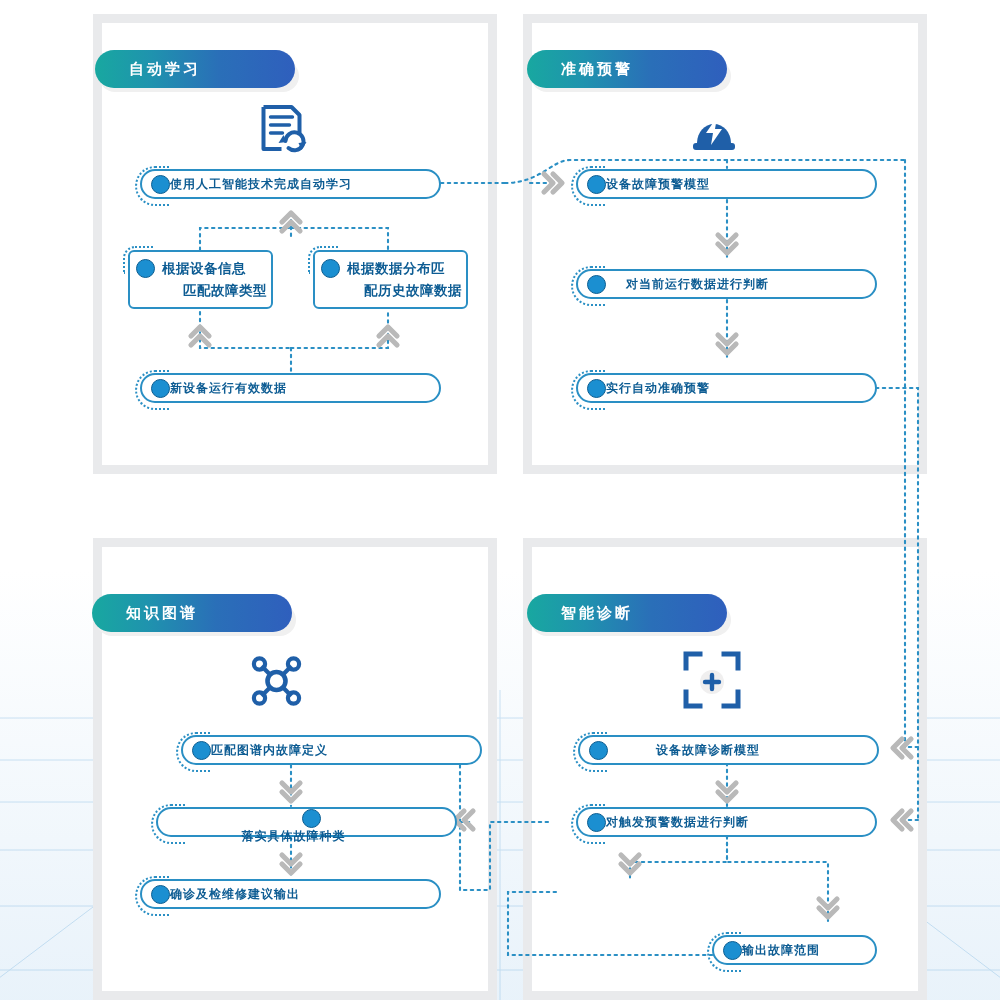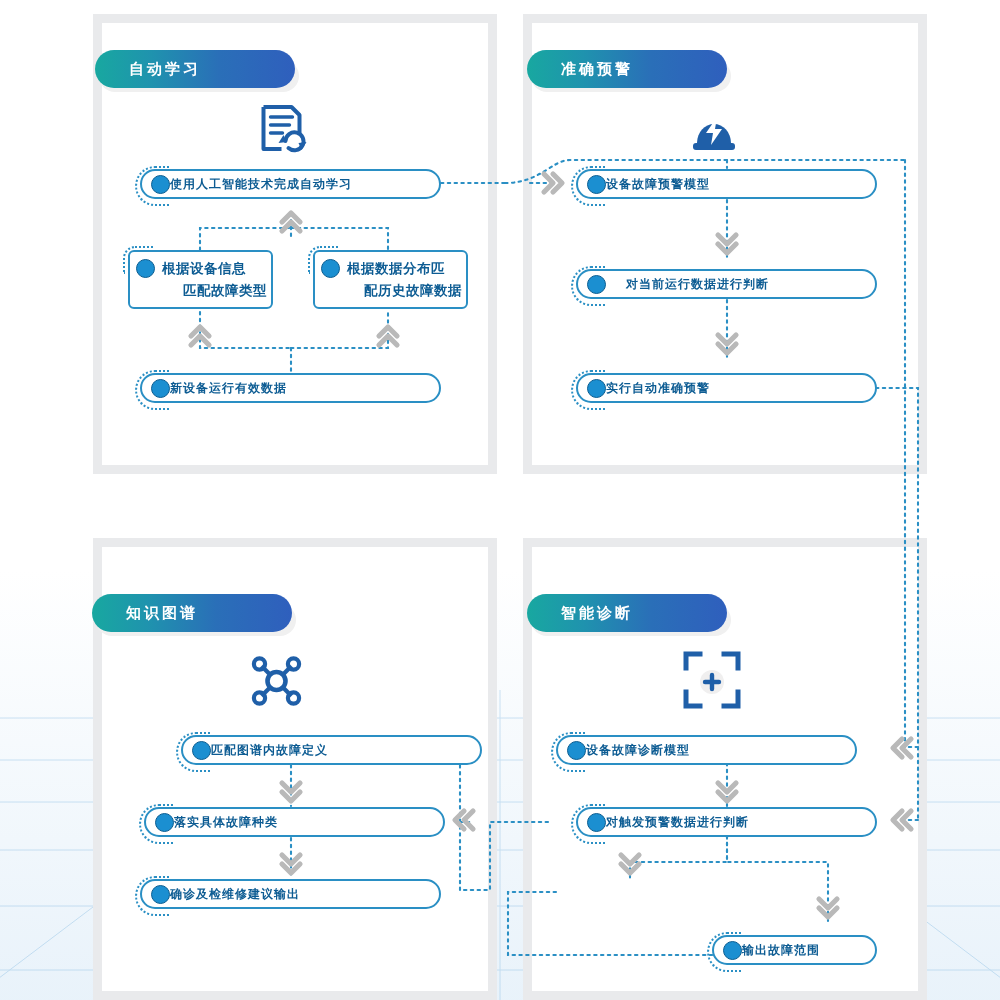--- a/index.html
+++ b/index.html
@@ -346,7 +346,7 @@
     </svg>
   </div>
 
-  <div class="node" id="br-n1" style="left:556px;top:735px;width:301px;">
+  <div class="node" id="br-n1" style="left:578px;top:735px;width:301px;gap:48px;">
     <span class="dotarc"></span>
     <span class="bullet"></span>
     <span class="ntext">设备故障诊断模型</span>

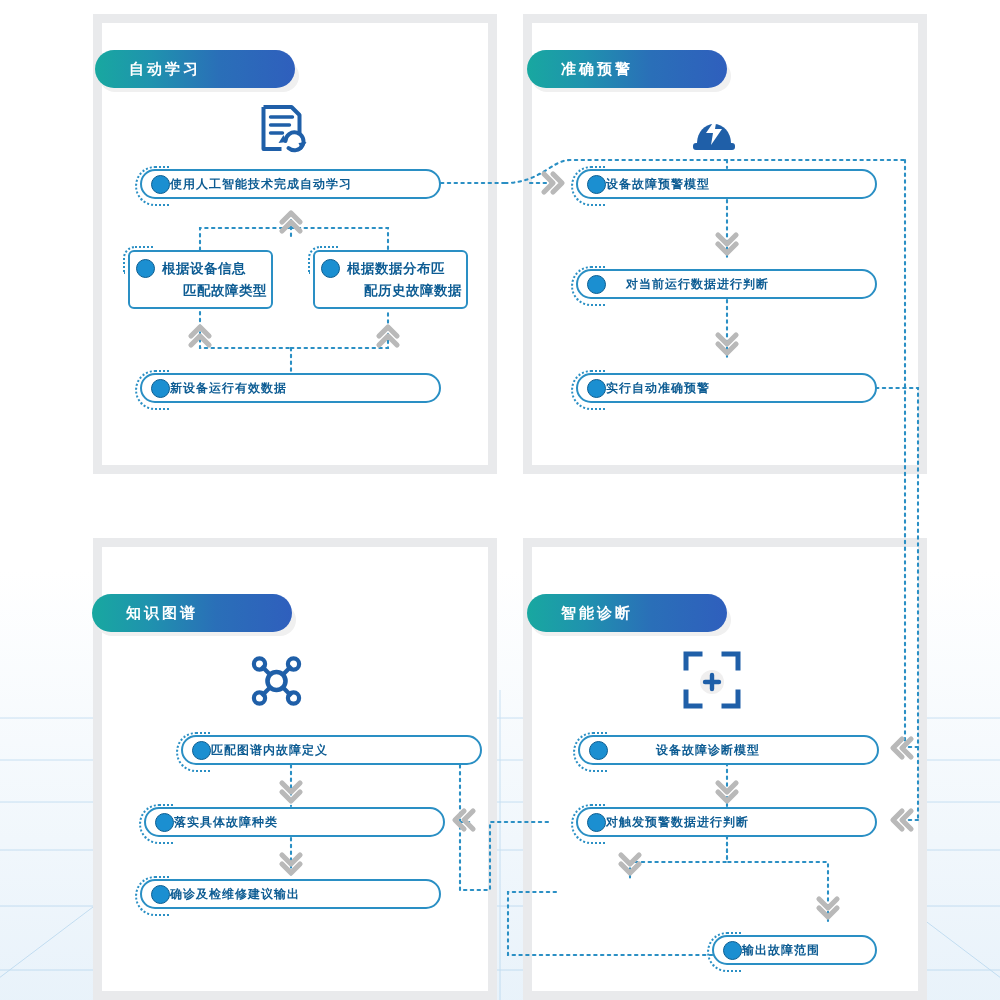--- a/index.html
+++ b/index.html
@@ -314,7 +314,7 @@
     <span class="bullet"></span>
     <span class="ntext">匹配图谱内故障定义</span>
   </div>
-  <div class="node" id="bl-n2" style="left:144px;top:807px;width:301px;">
+  <div class="node" id="bl-n2" style="left:156px;top:807px;width:301px;flex-direction:column;">
     <span class="dotarc"></span>
     <span class="bullet"></span>
     <span class="ntext">落实具体故障种类</span>

